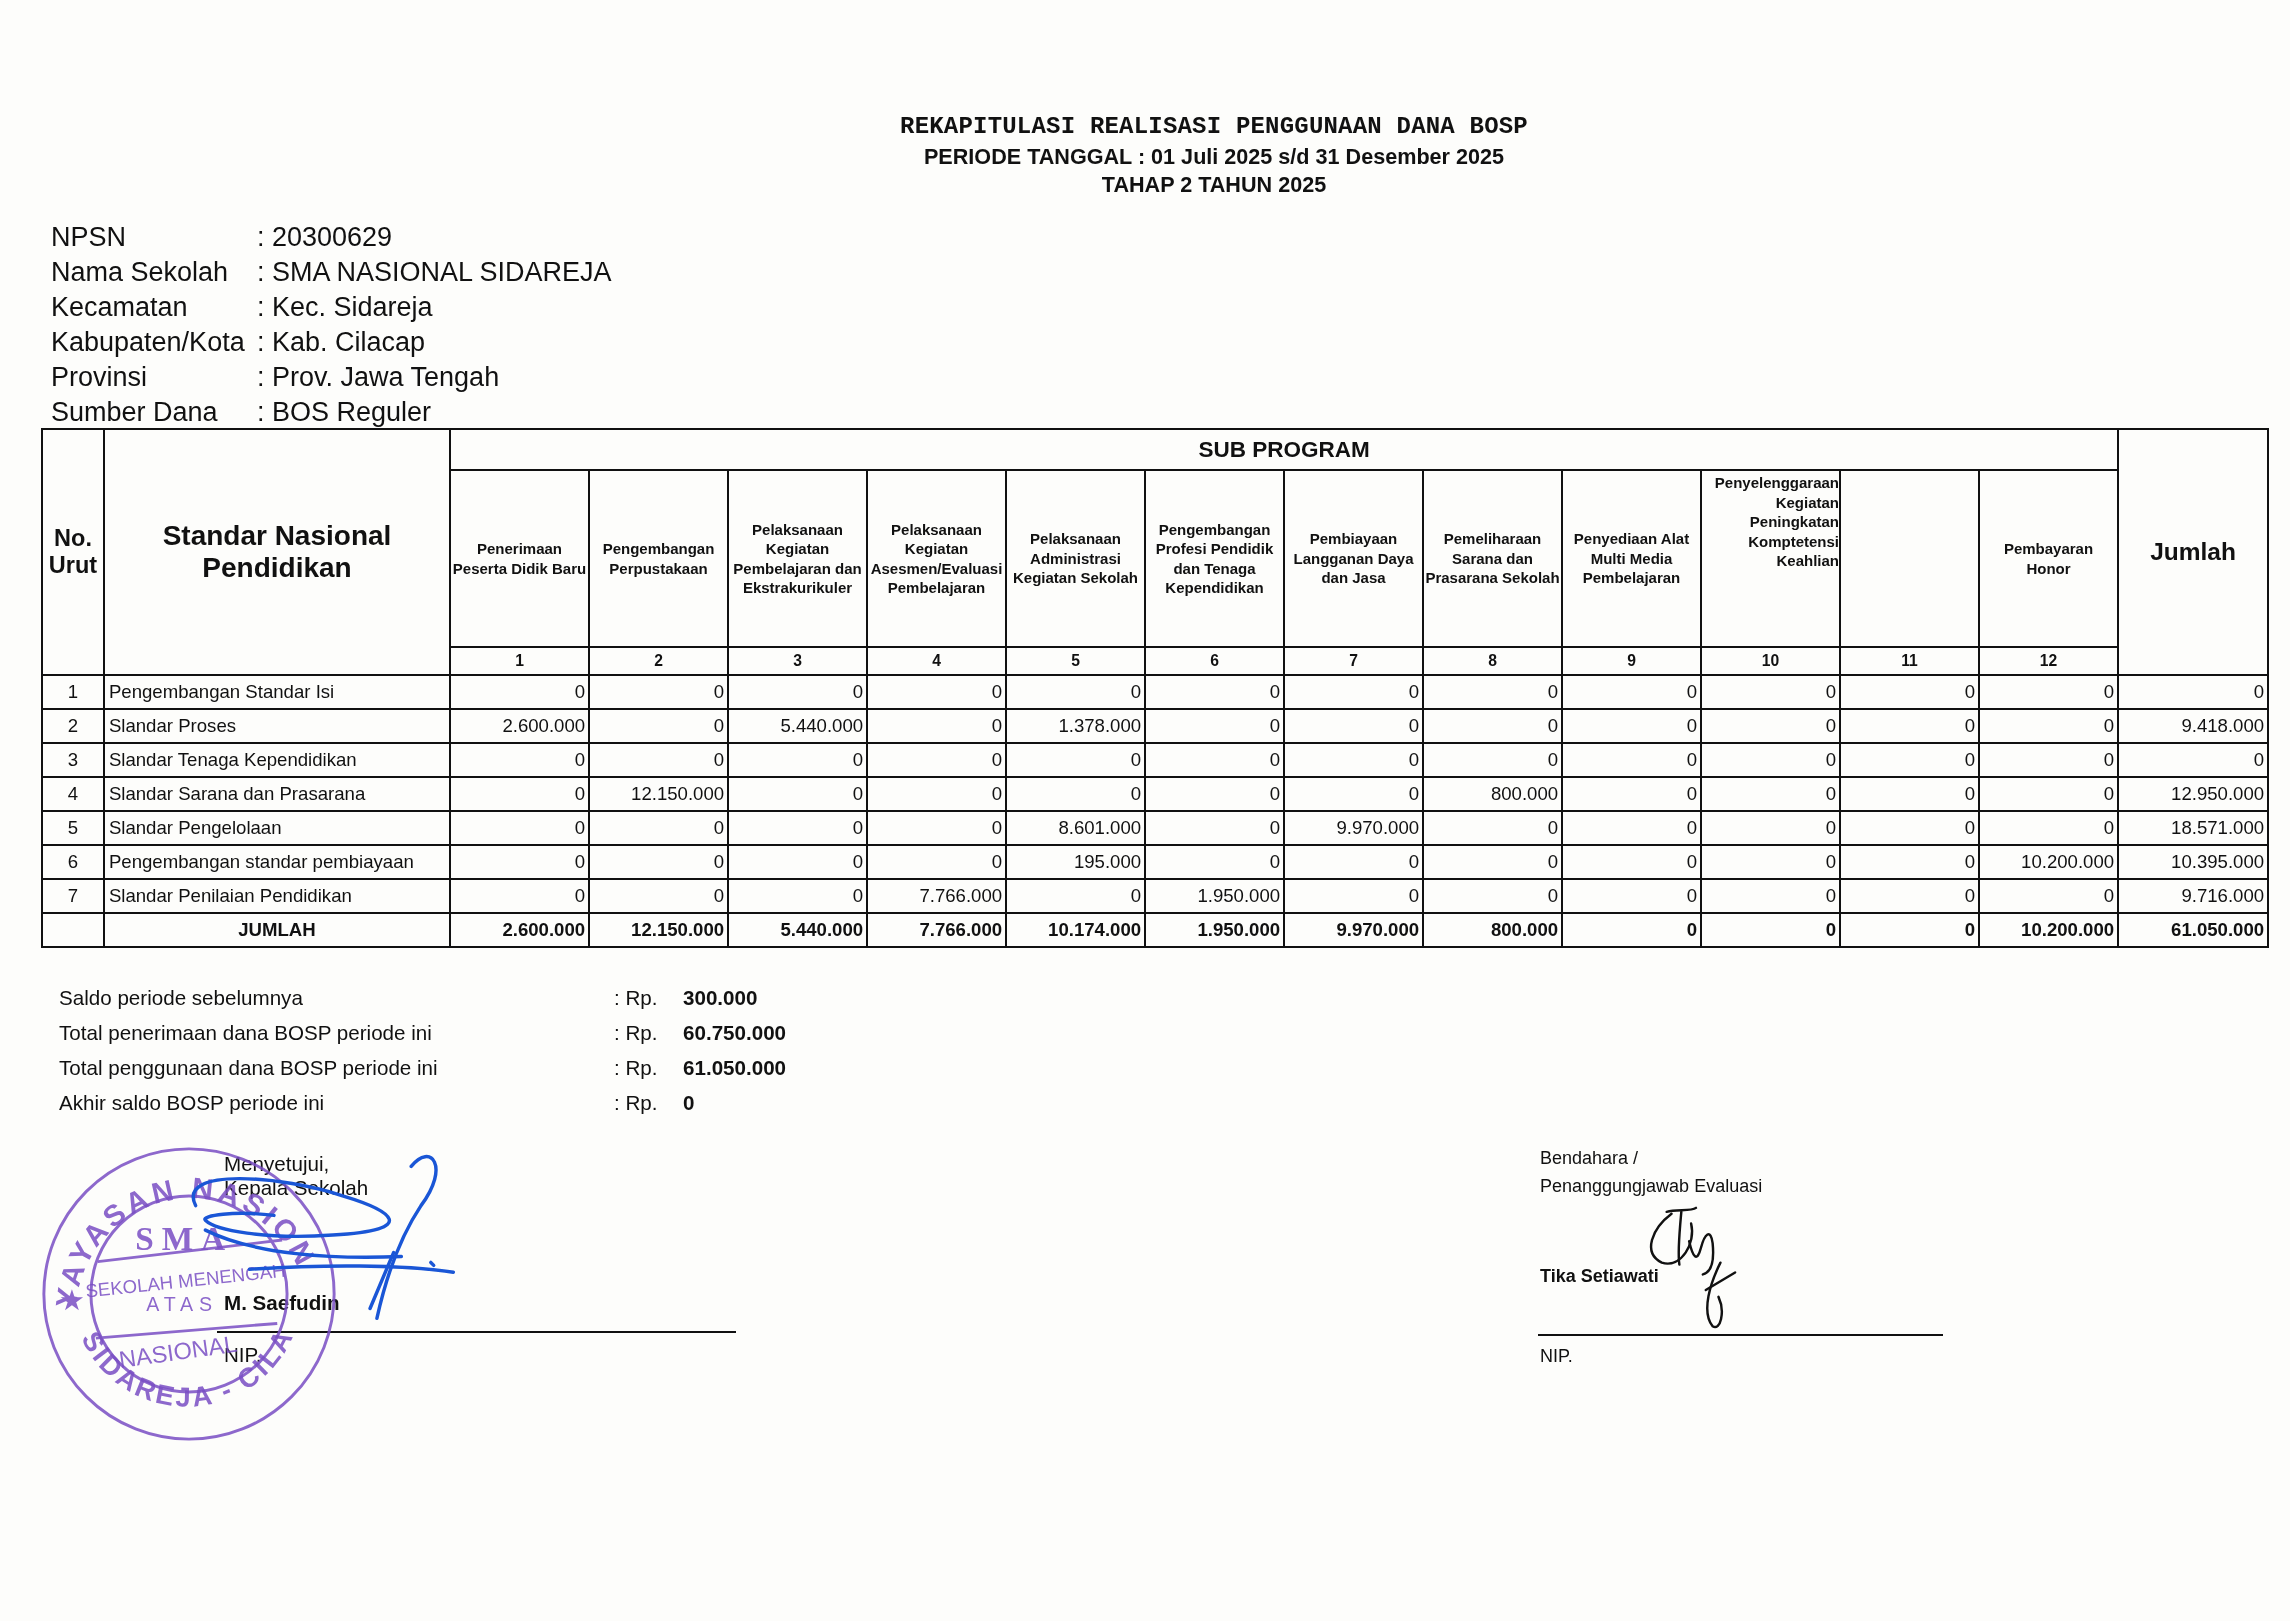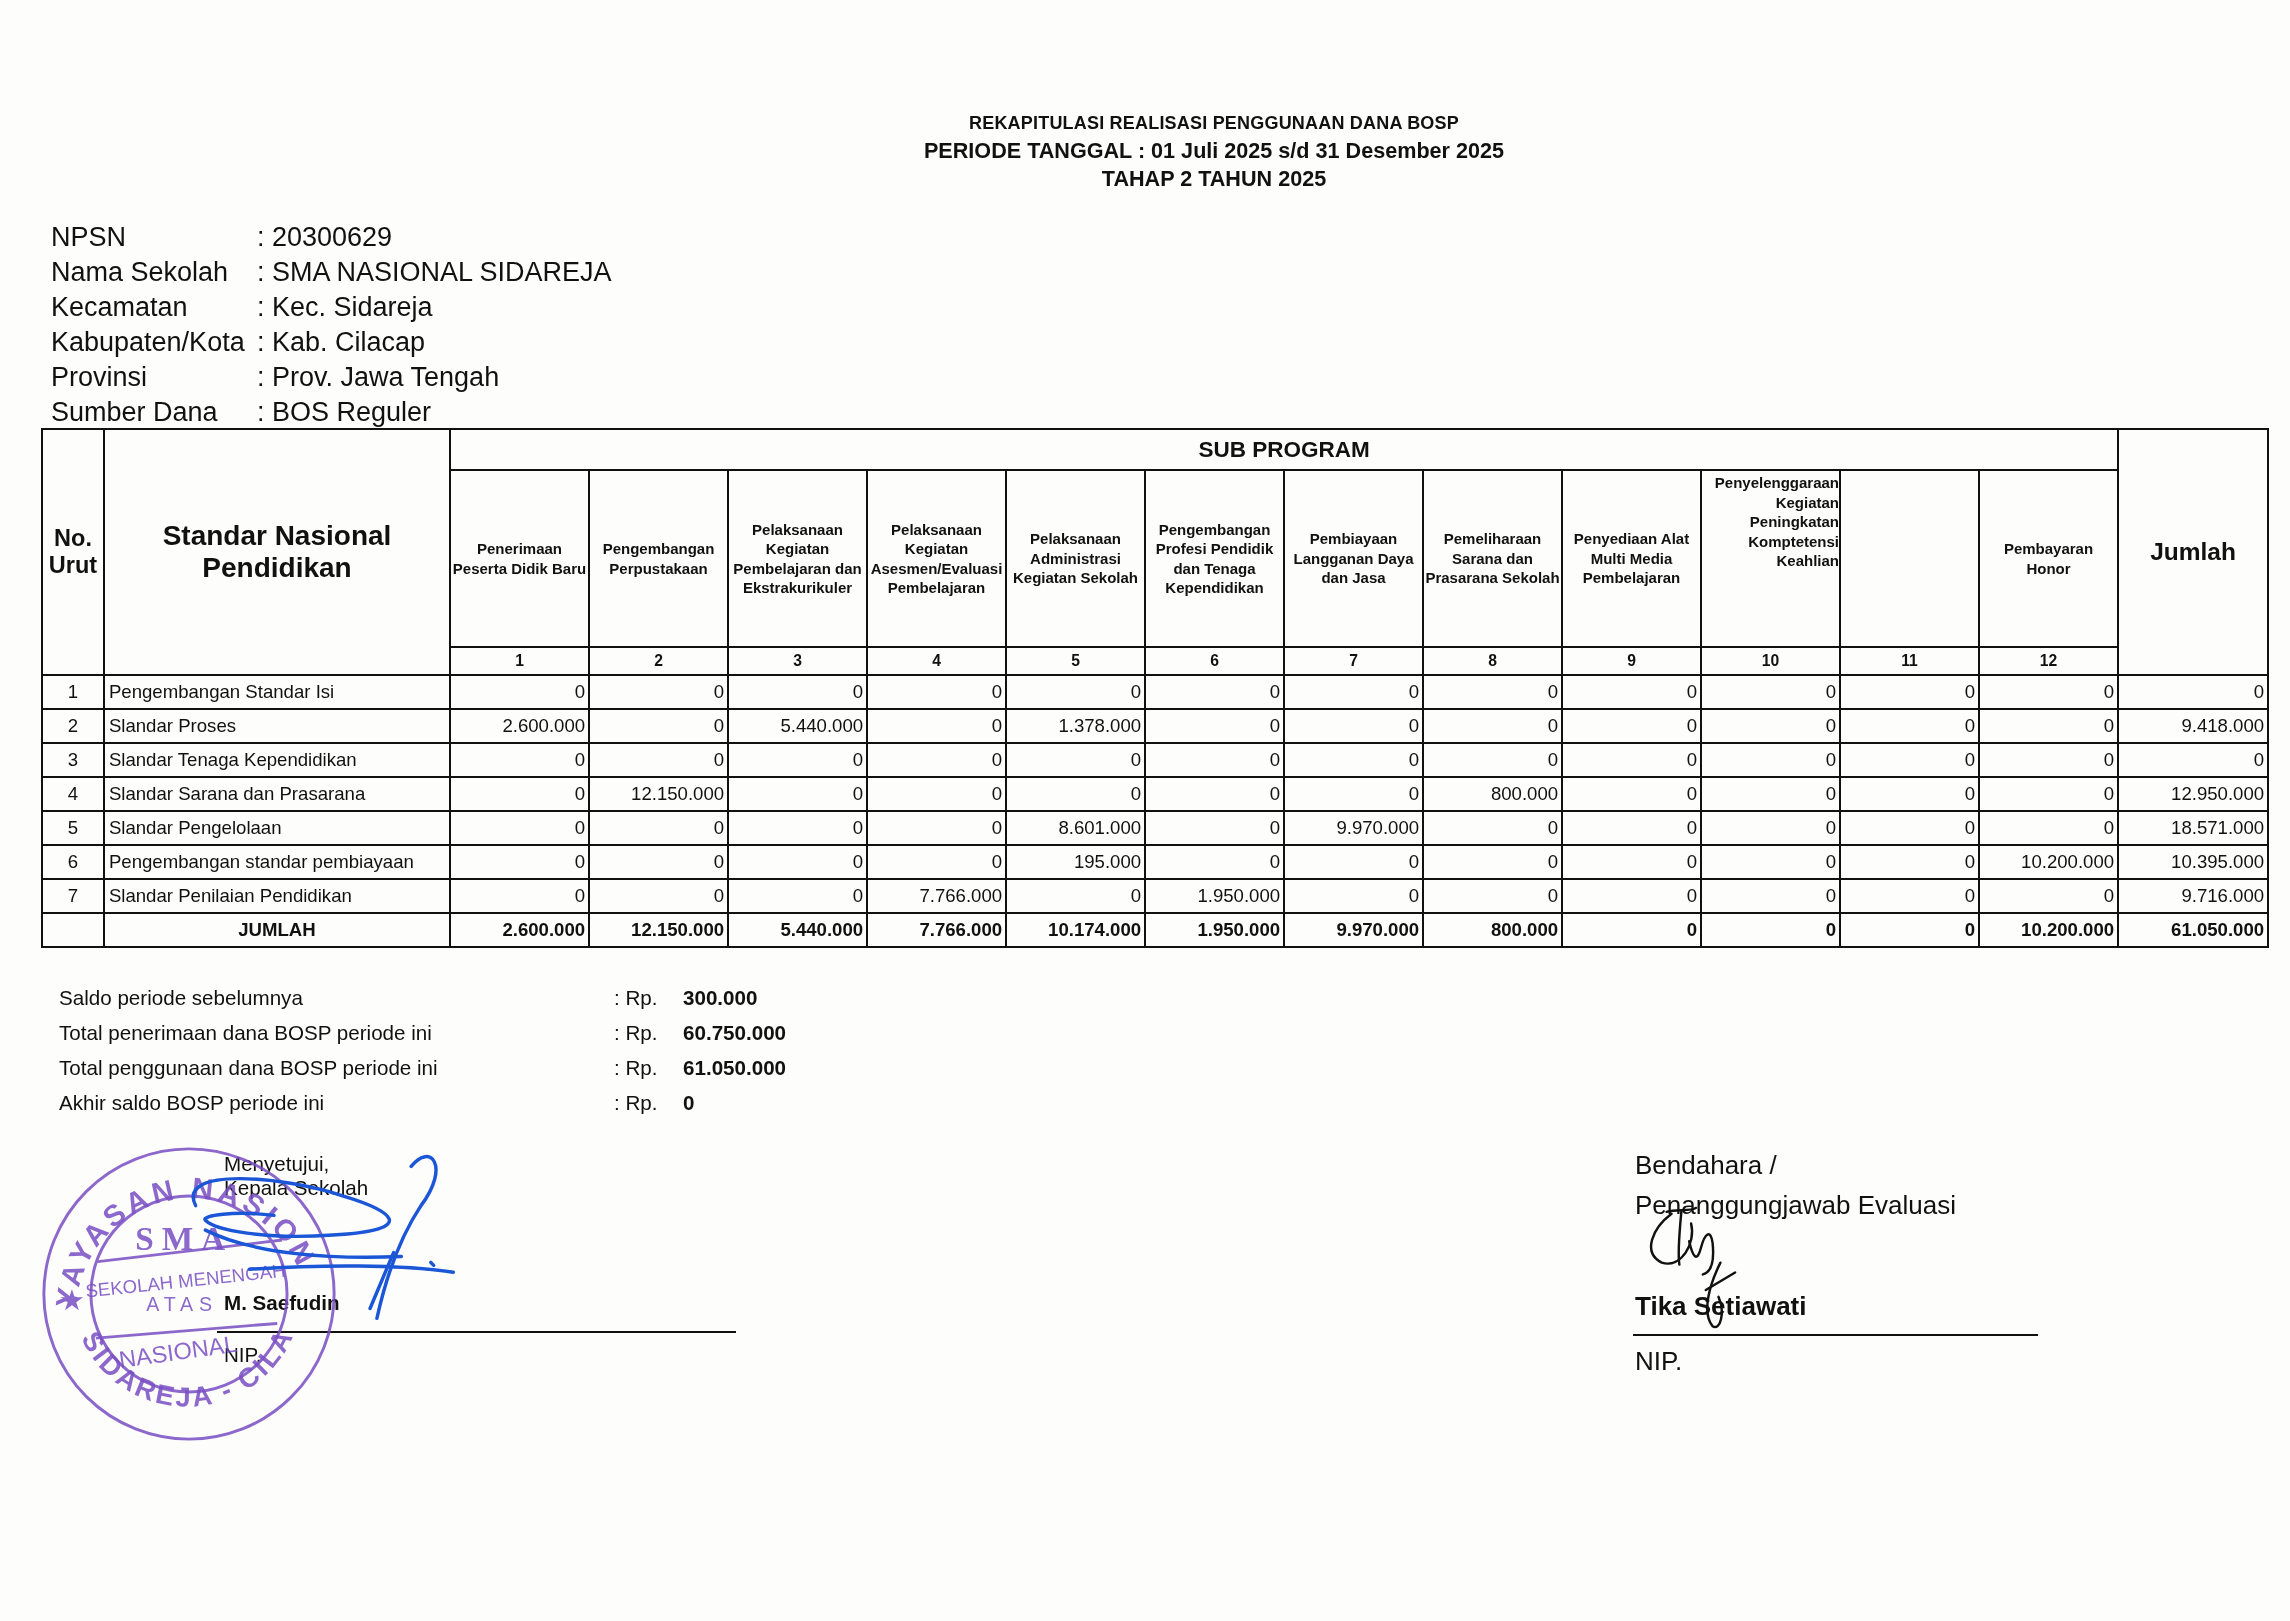--- a/index.html
+++ b/index.html
@@ -8,7 +8,7 @@
     font-family: "Liberation Sans", "DejaVu Sans", sans-serif; color: #111;
   }
   .titles { position: absolute; left: 0; top: 113px; width: 2291px; text-align: center; font-weight: bold; }
-  .titles .t1 { font-size: 18px; margin-left: 137px; letter-spacing: 0.2px; }
+  .titles .t1 { font-size: 24px; margin-left: 137px; letter-spacing: 0.2px; font-family: Liberation Mono, monospace; }
   .titles .t2 { font-size: 21.6px; margin-left: 137px; margin-top: 3.9px; }
   .titles .t3 { font-size: 21.6px; margin-left: 137px; margin-top: 2px; }
 

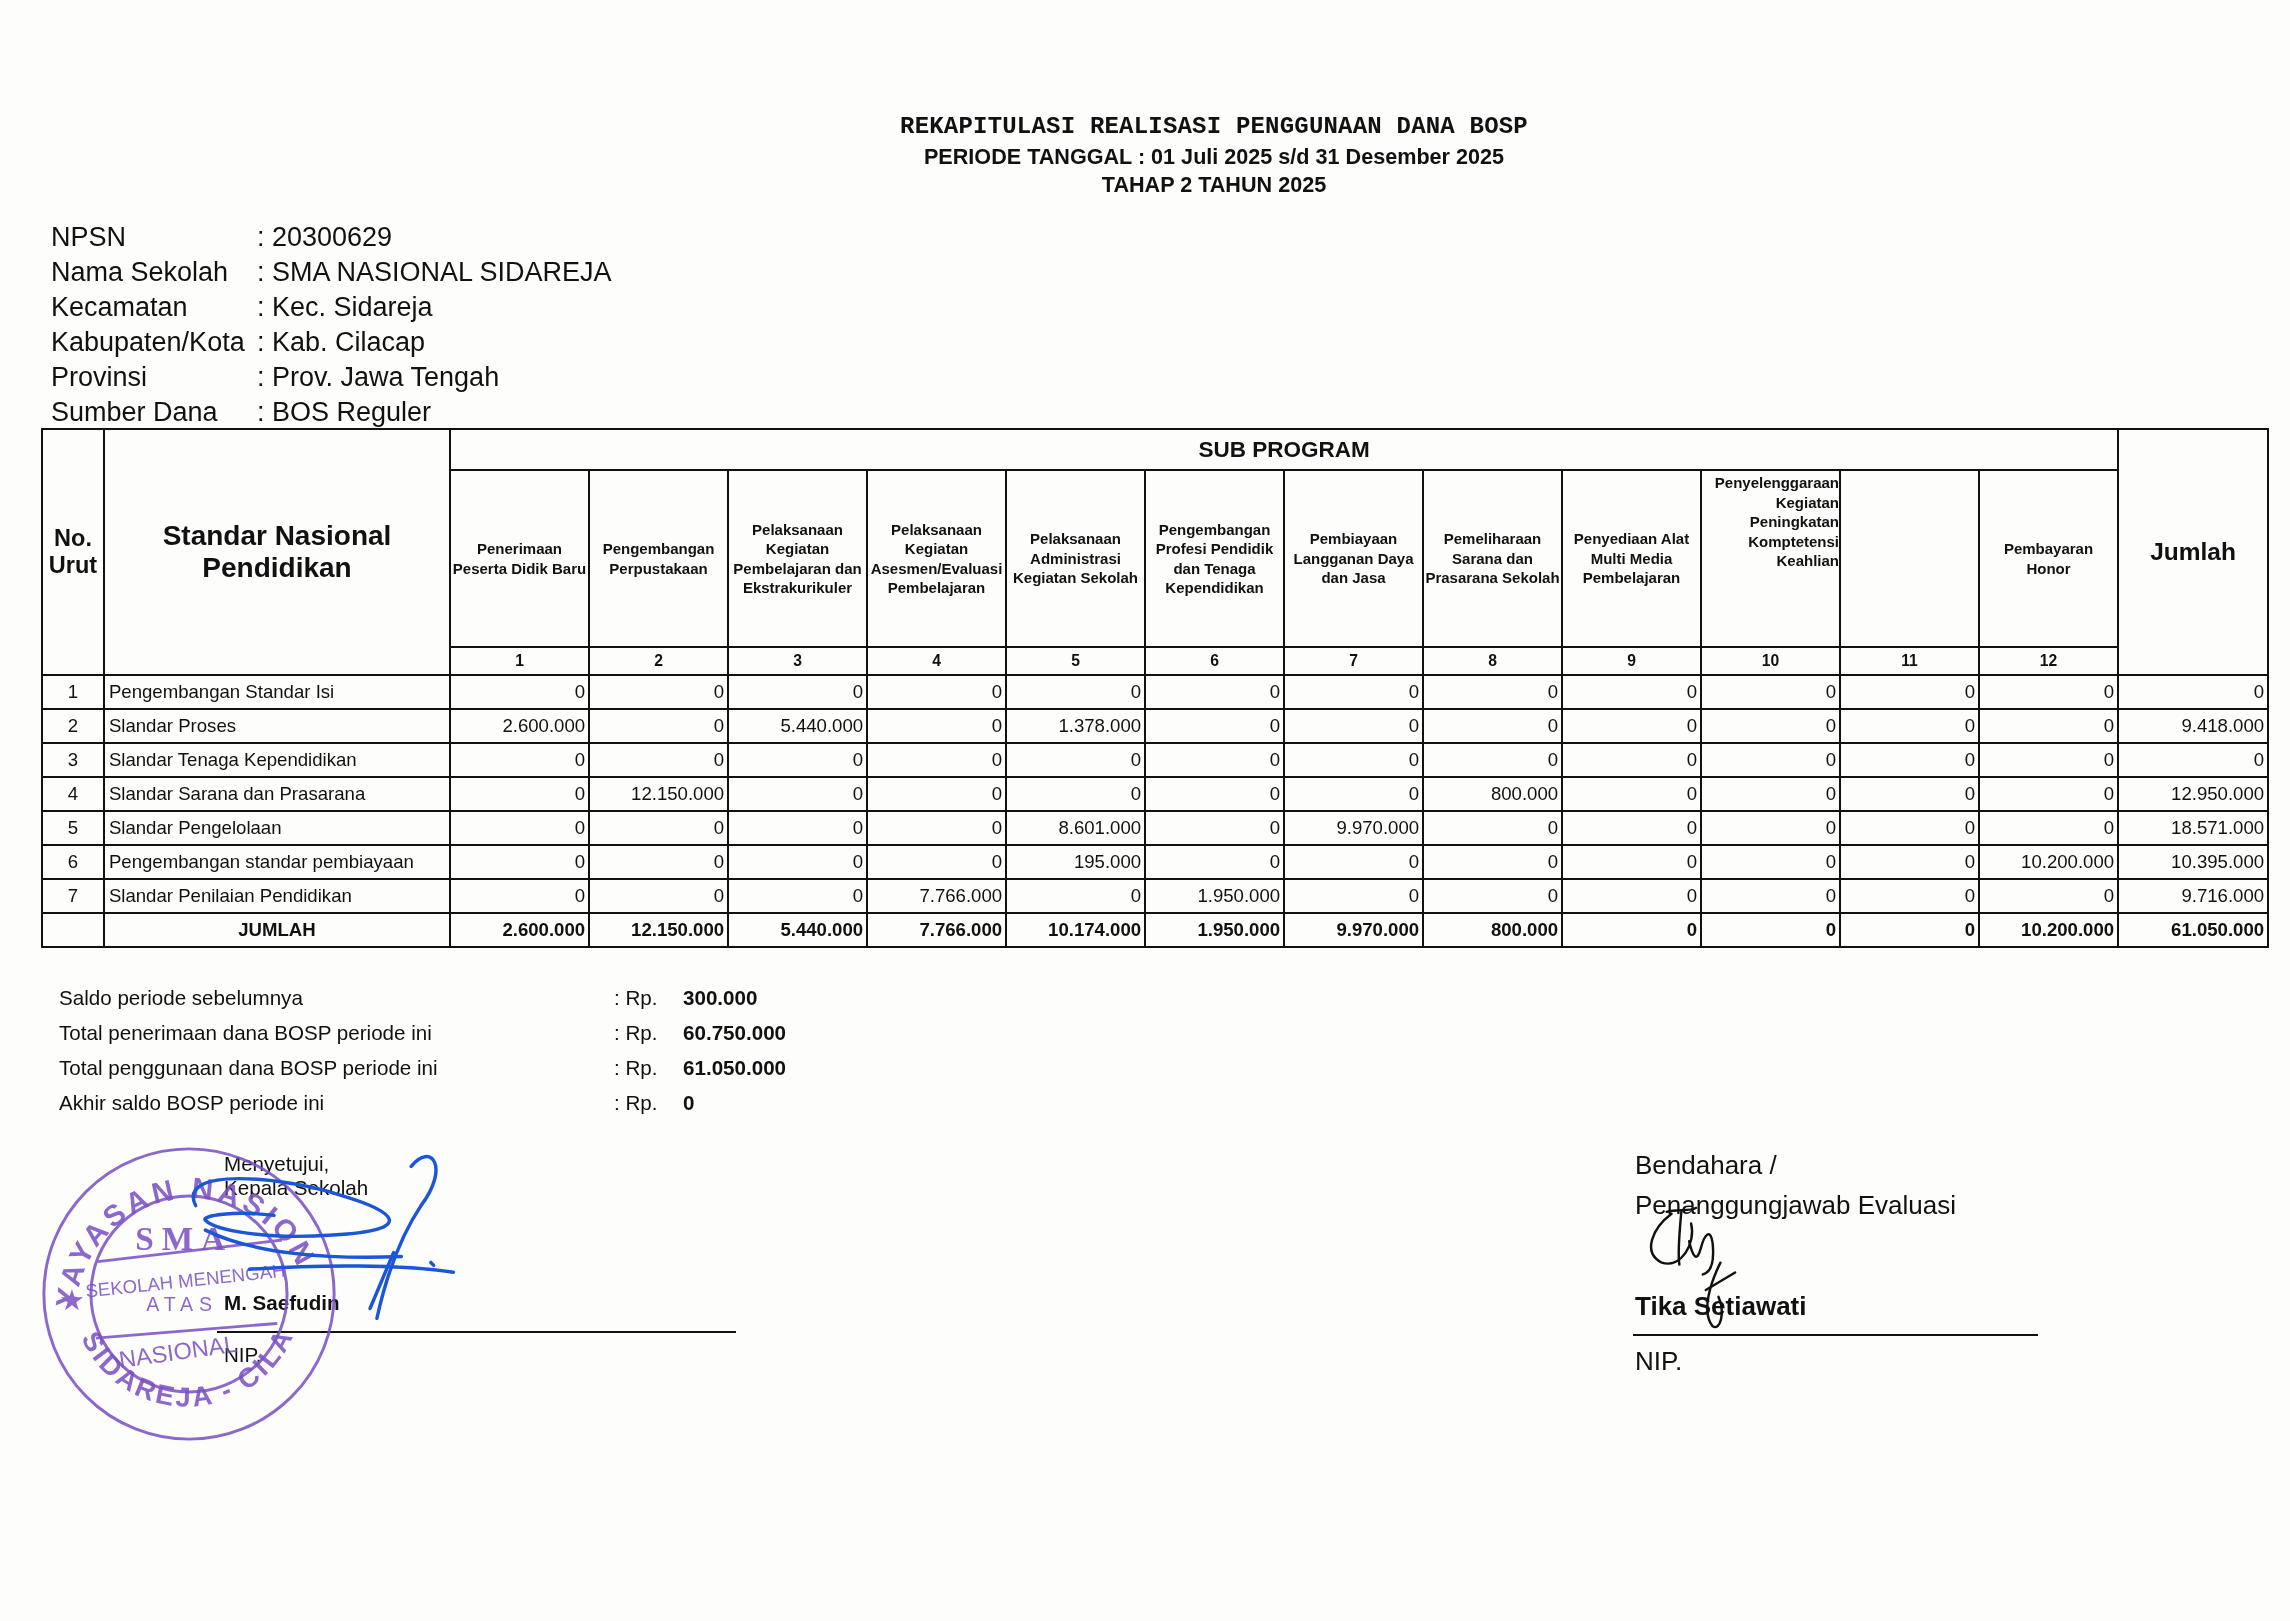--- a/index.html
+++ b/index.html
@@ -48,7 +48,7 @@
   .sig-left .line { position: absolute; left: -6.9px; top: 179px; width: 519px; border-top: 2px solid #111; }
   .sig-left .nip { position: absolute; left: 0; top: 191px; }
 
-  .sig-right { position: absolute; left: 1635px; top: 1145px; font-size: 26px; }
+  .sig-right { position: absolute; left: 1540px; top: 1145px; font-size: 18px; }
   .sig-right .role { line-height: 1.55; }
   .sig-right .name { font-weight: bold; margin-top: 65px; }
   .sig-right .line { position: absolute; left: -2px; top: 189px; width: 405px; border-top: 2px solid #111; }

